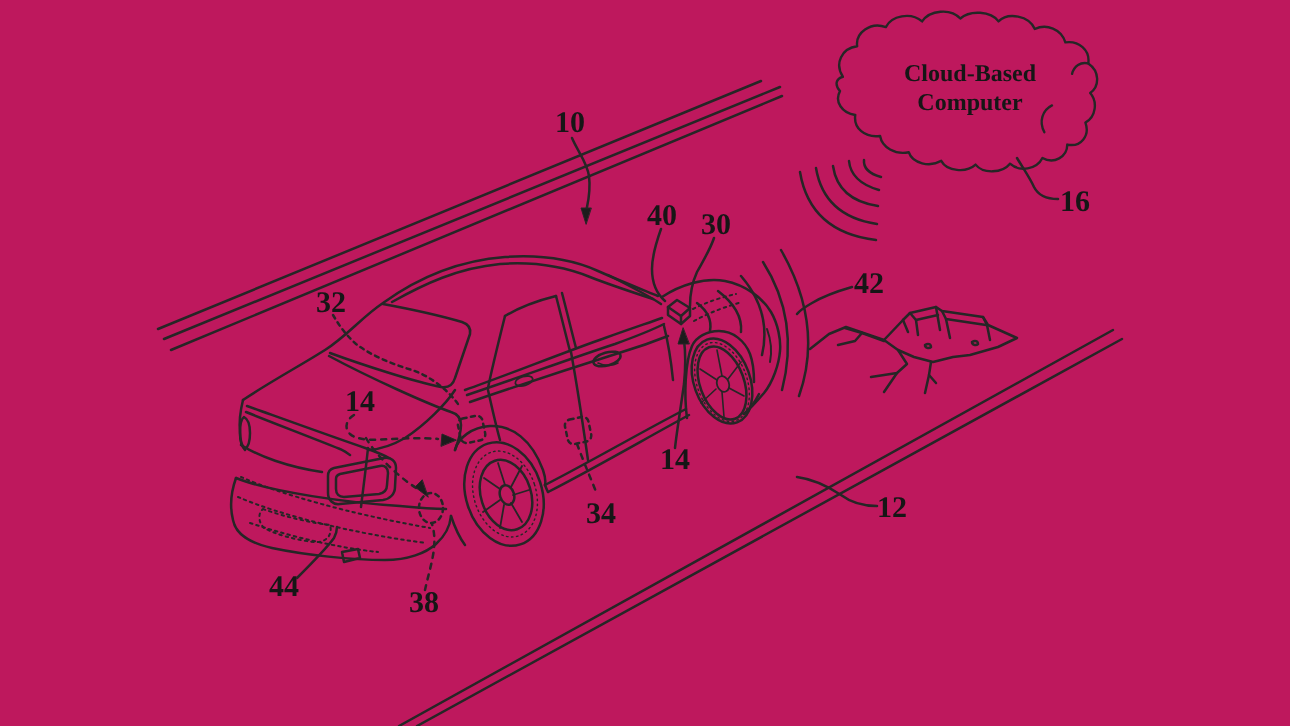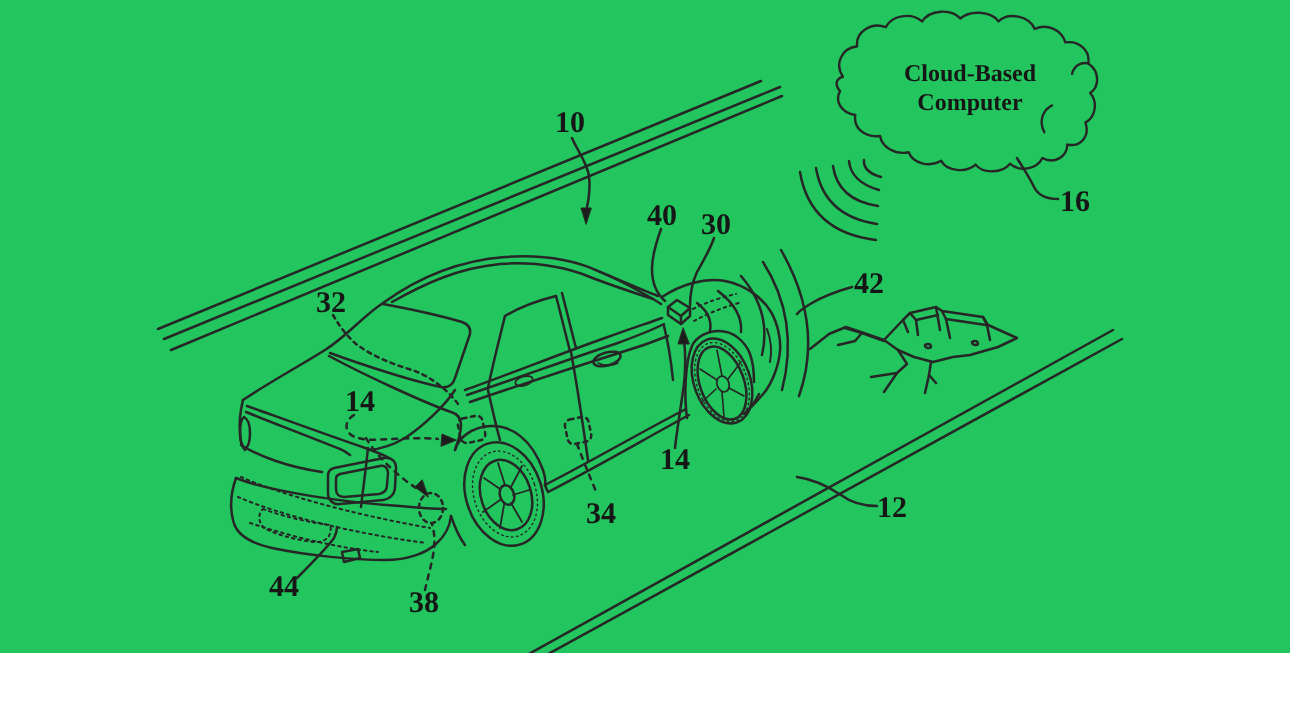--- a/index.html
+++ b/index.html
@@ -3,7 +3,7 @@
 <meta charset="utf-8">
 <style>
   html,body{margin:0;padding:0;background:#ffffff;-webkit-font-smoothing:antialiased;}
-  .wrap{width:1290px;height:653px;position:relative;overflow:hidden;background:#22c55e;}
+  .wrap{width:1290px;height:726px;position:relative;overflow:hidden;background:#be185d;}
   svg{display:block;}
   text{font-family:"Liberation Serif", serif;font-weight:bold;fill:#161616;}
 </style>

